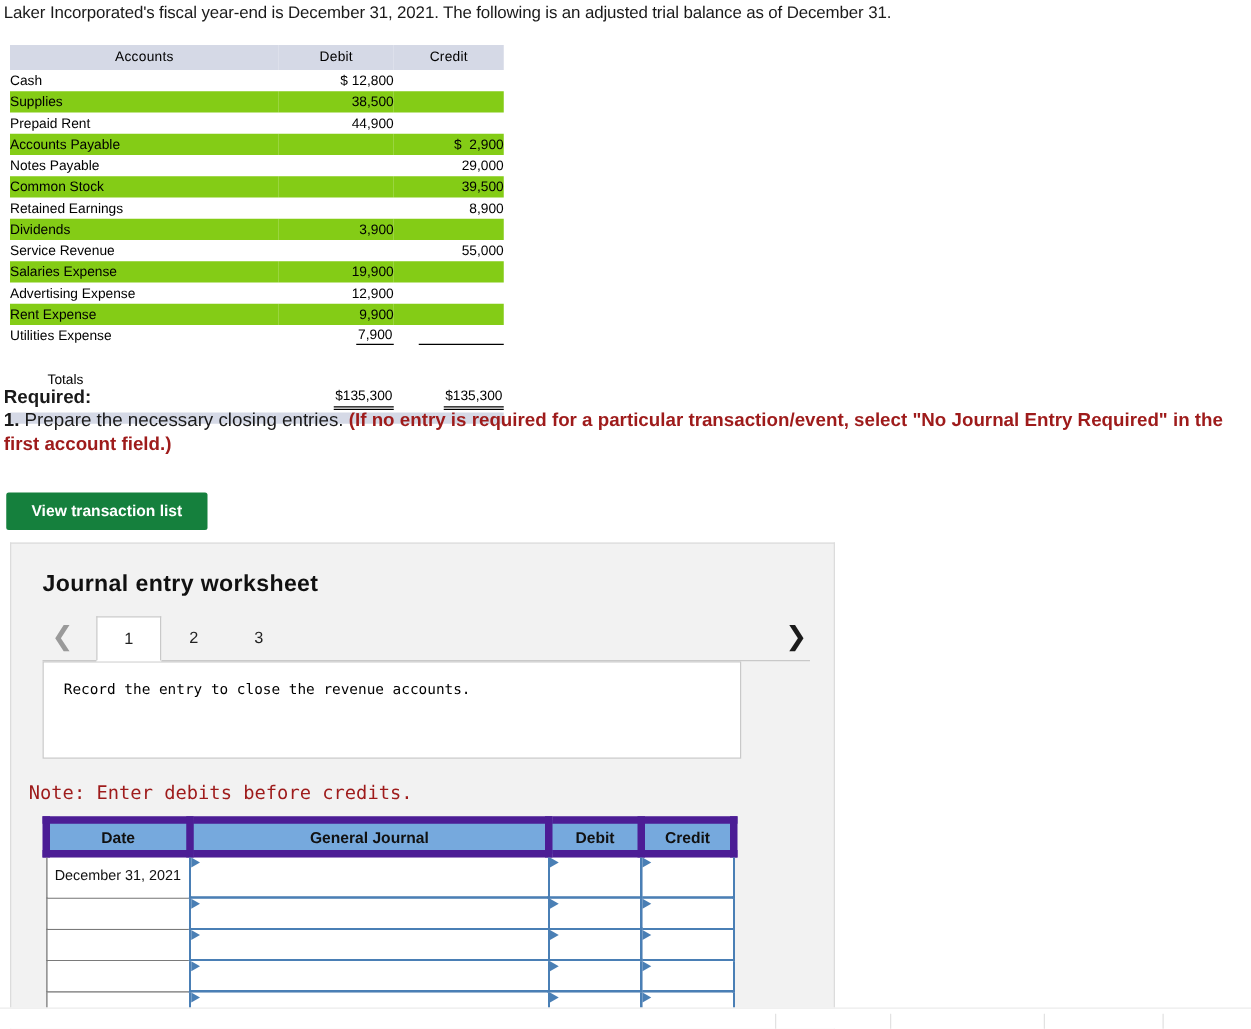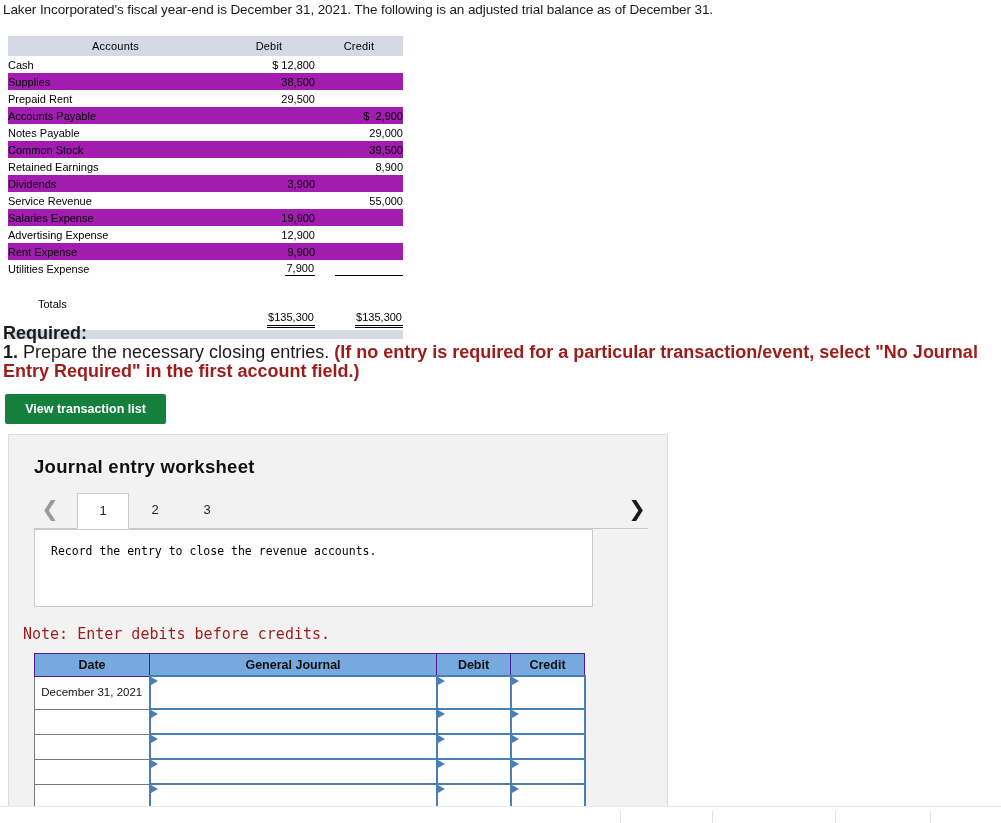--- a/index.html
+++ b/index.html
@@ -59,7 +59,7 @@
     vertical-align: middle;
     white-space: pre;
   }
-  table.tb tr.alt td { background: #a21caf; }
+  table.tb tr.alt td { background: #84cc16; }
   td.acct { padding-left: 14px; text-align: left; }
   td.acct.indent { padding-left: 30px; }
   td.num {

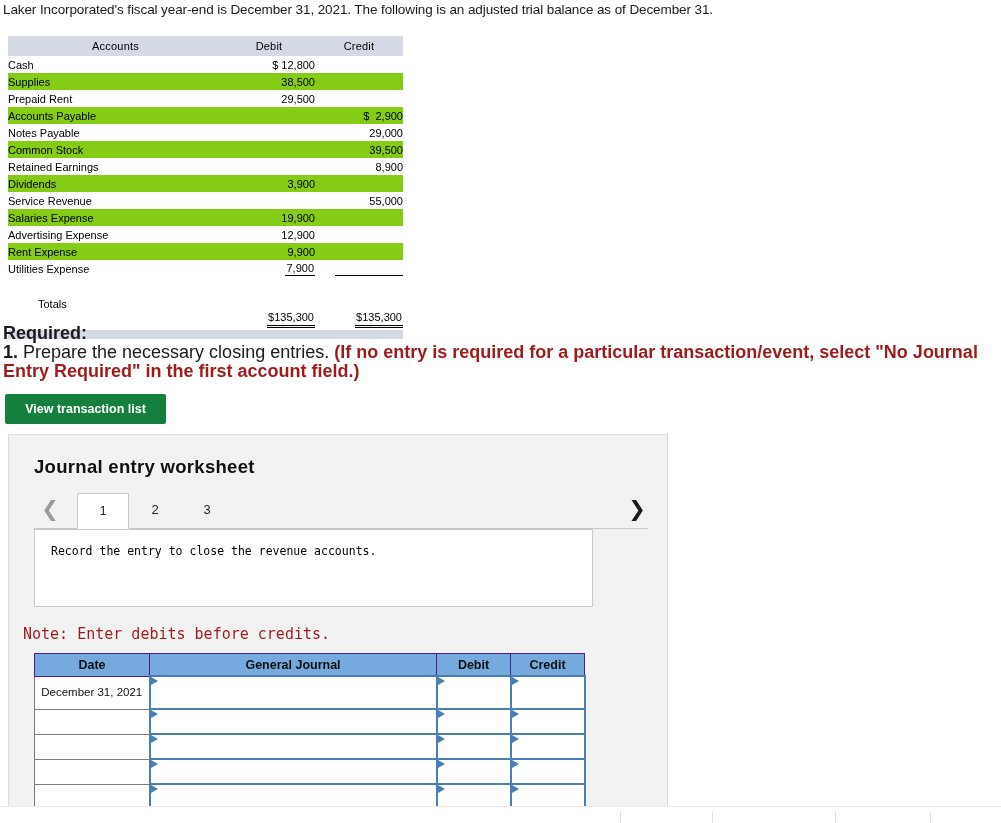--- a/index.html
+++ b/index.html
@@ -320,7 +320,7 @@
         </tr>
         <tr>
           <td class="acct">Prepaid Rent</td>
-          <td class="num deb">29,500</td>
+          <td class="num deb">44,900</td>
           <td class="num cre"></td>
         </tr>
         <tr class="alt">

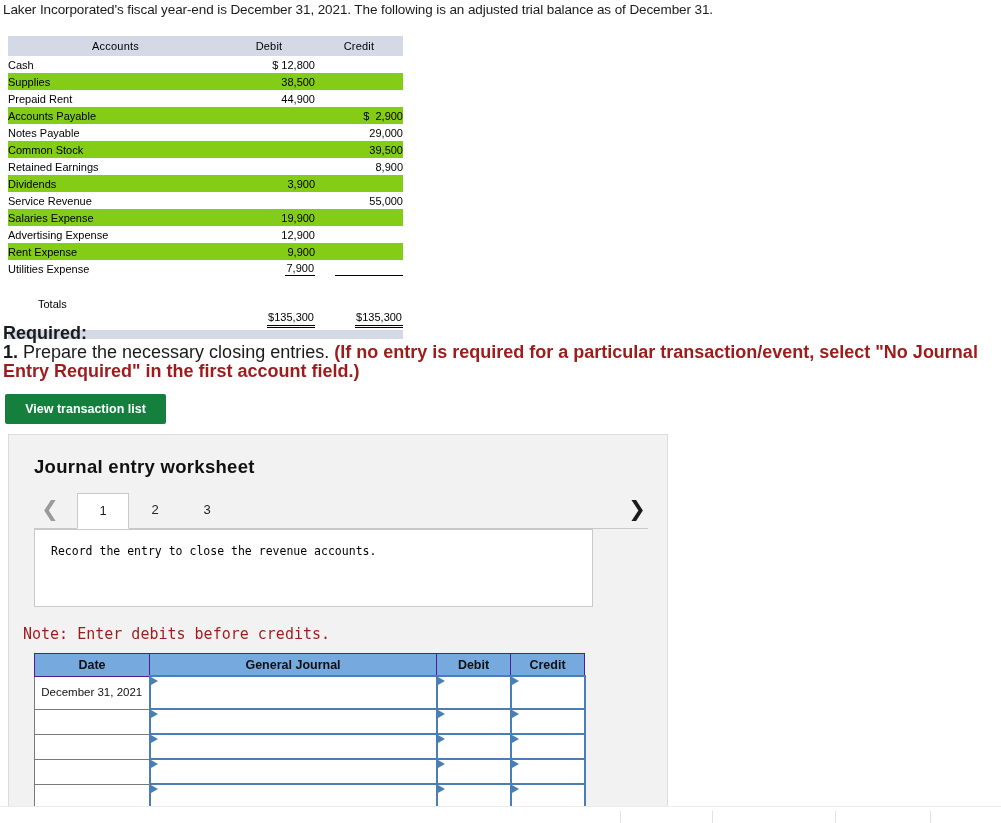--- a/index.html
+++ b/index.html
@@ -88,11 +88,10 @@
     position: absolute;
     left: 3px;
     top: 308px;
-    font-size: 18px;
+    font-size: 15px;
     line-height: 19px;
     font-weight: bold;
     color: #1a1a1a;
-    margin-top: 16px;
   }
   .required .line2 { font-weight: normal; }
   .required .num { font-weight: bold; }

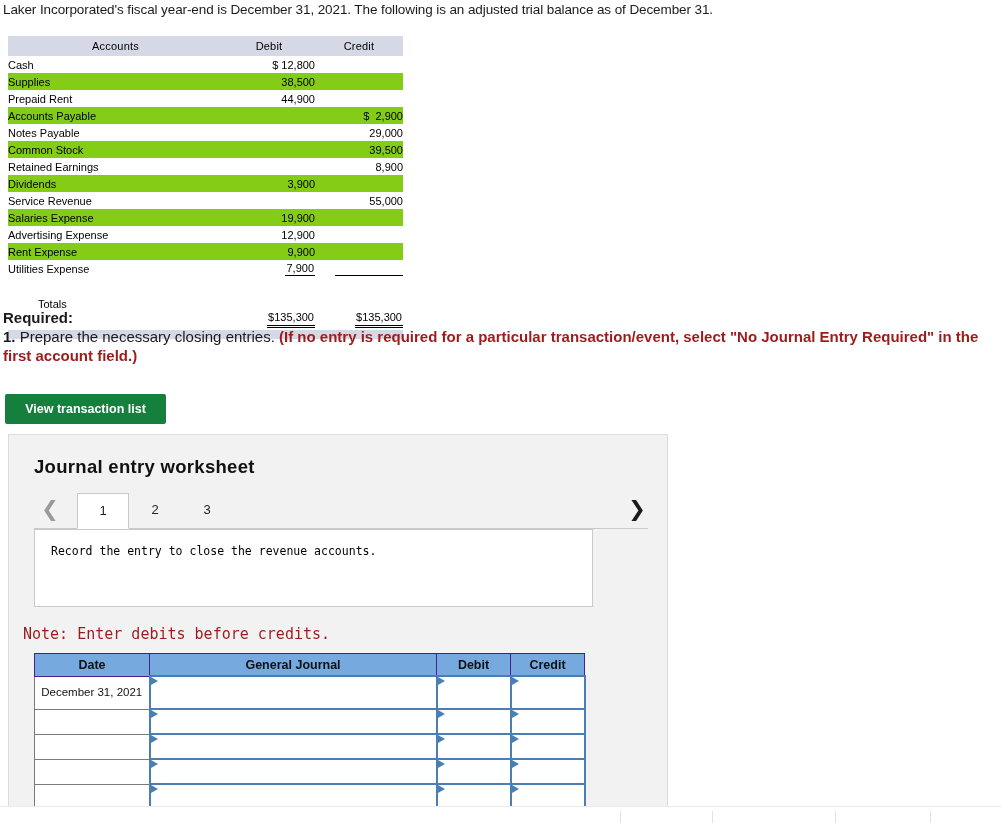--- a/index.html
+++ b/index.html
@@ -230,7 +230,7 @@
   }
   table.jt th {
     background: #76a9dd;
-    border: 1px solid #4c1d95;
+    border: 6px solid #4c1d95;
     color: #111;
     font-size: 12.5px;
     font-weight: bold;

